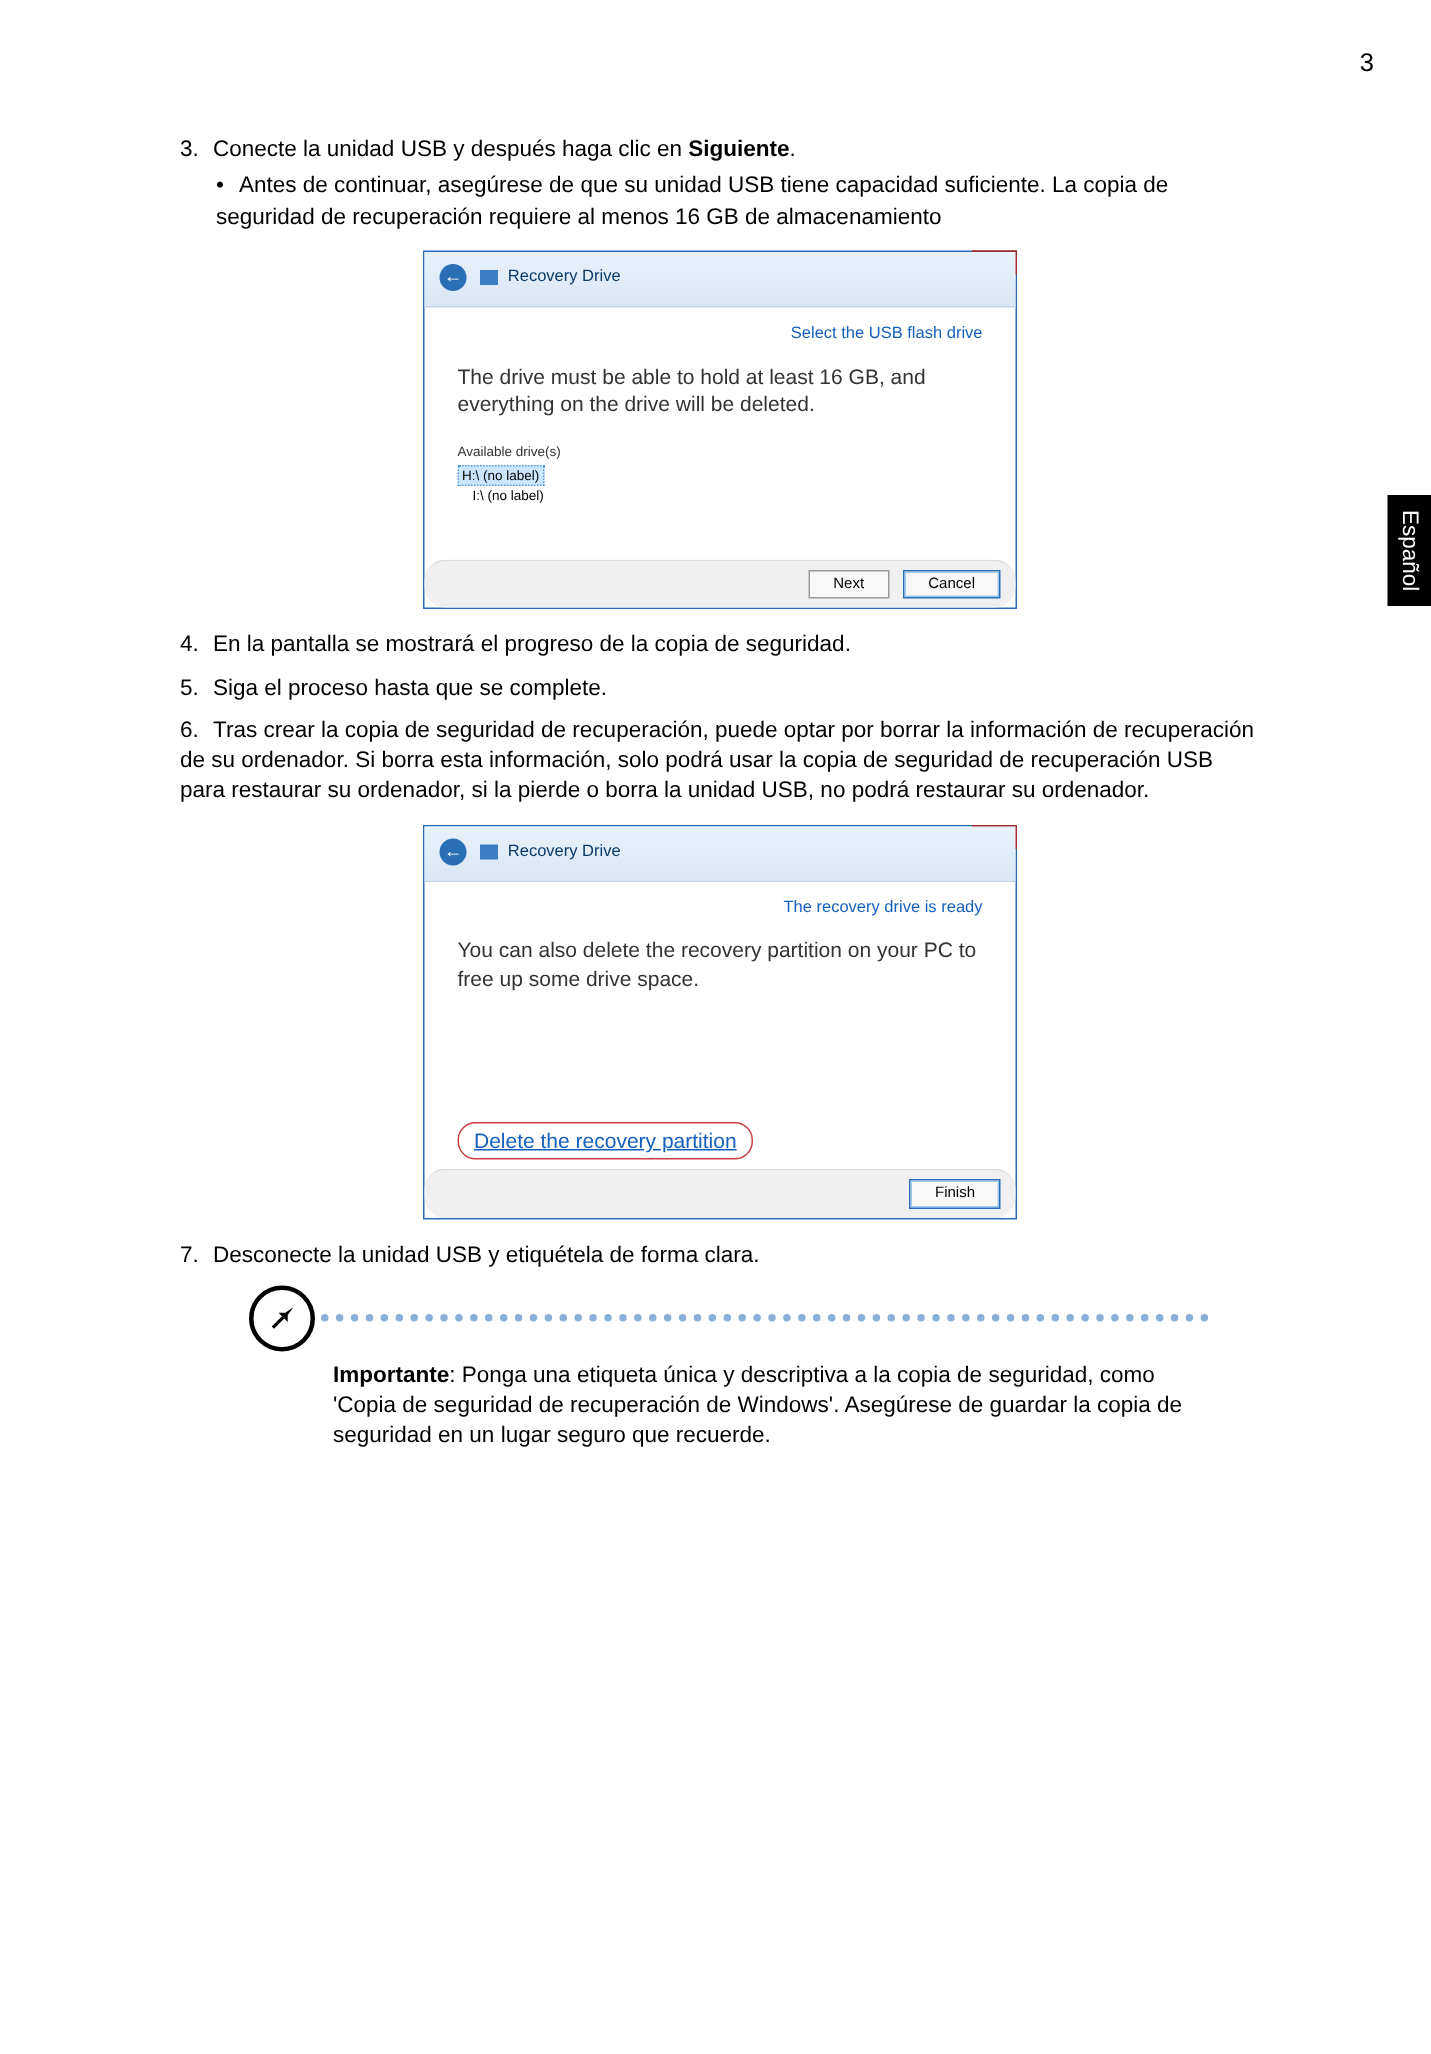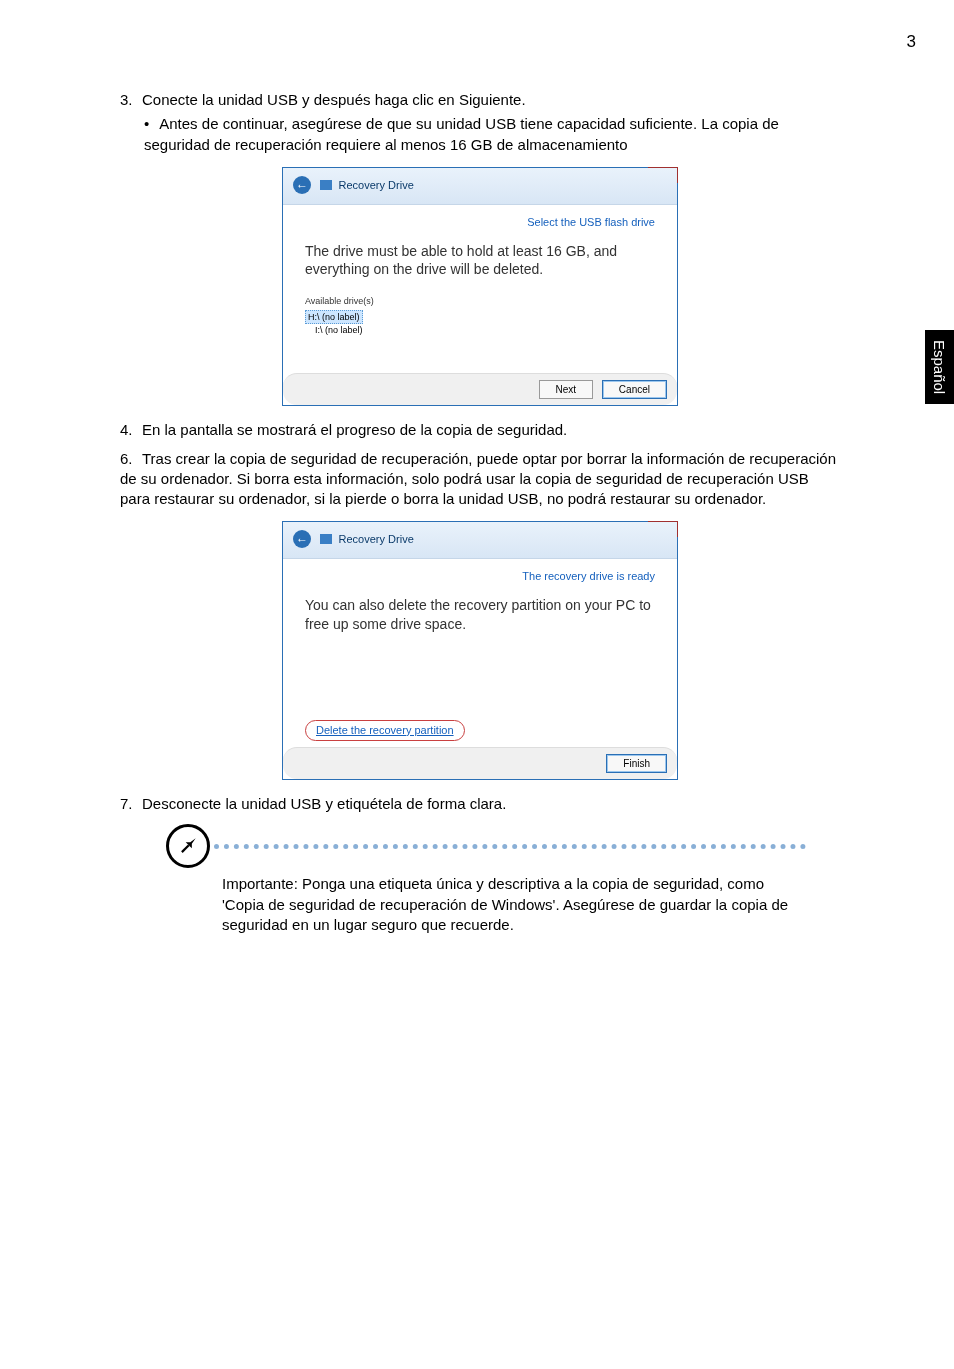--- a/index.html
+++ b/index.html
@@ -48,7 +48,7 @@
     line-height: 1.35;
   }
   .sub-bullet::before { content: "•"; margin-right: 10px; }
-  .bold { font-weight: normal; }
+  .bold { font-weight: bold; }
 
   .dialog-wrap {
     margin: 12px auto 14px auto;

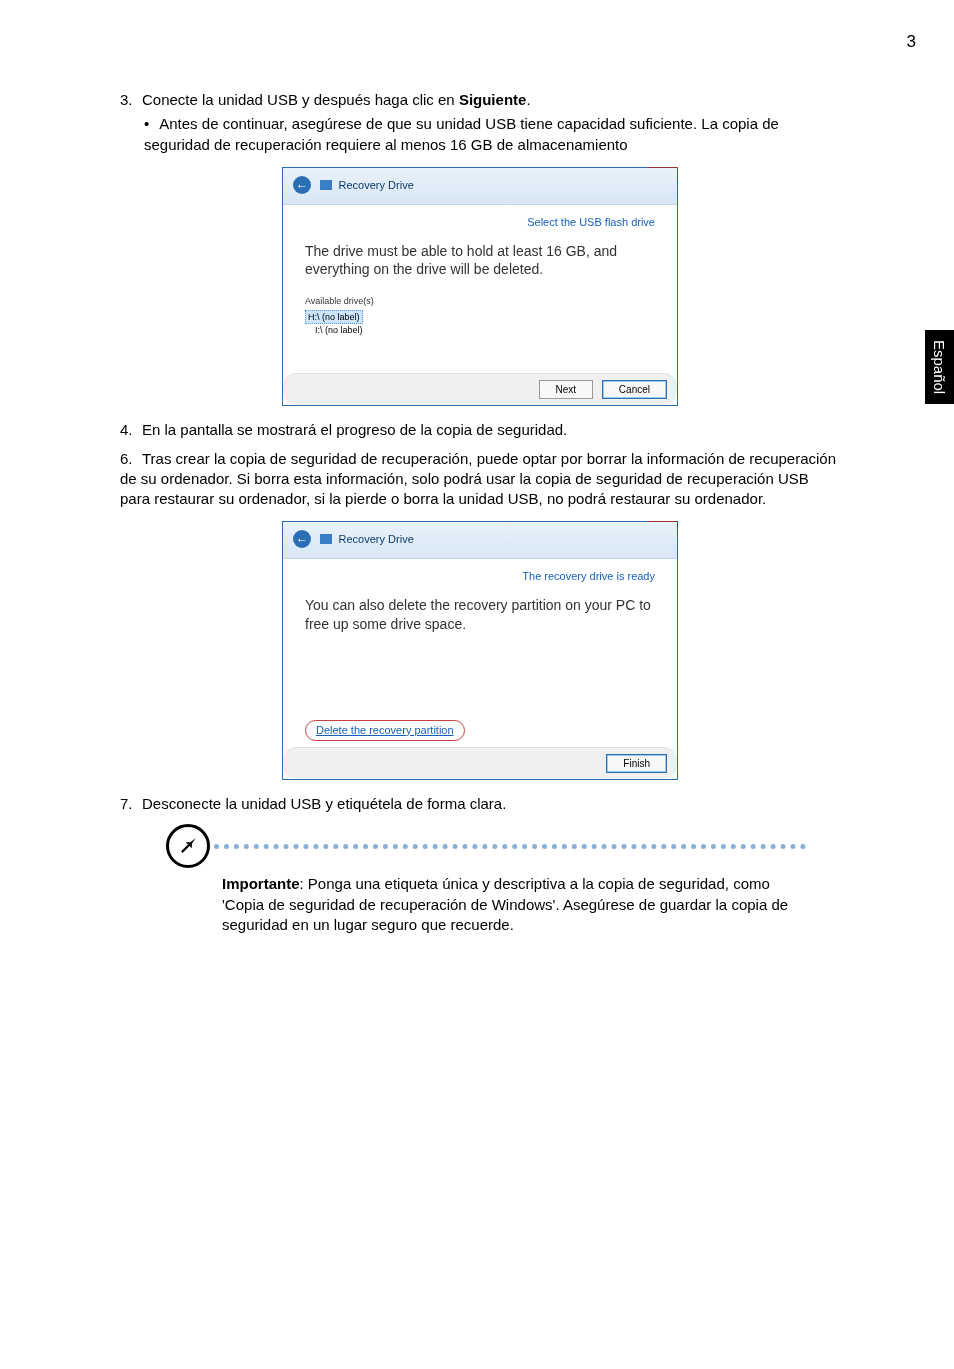--- a/index.html
+++ b/index.html
@@ -240,6 +240,9 @@
       <span class="num">4.</span><span class="li-body">En la pantalla se mostrará el progreso de la copia de seguridad.</span>
     </li>
 
+    <li>
+      <span class="num">5.</span><span class="li-body">Siga el proceso hasta que se complete.</span>
+    </li>
 
     <li>
       <span class="num">6.</span><span class="li-body">Tras crear la copia de seguridad de recuperación, puede optar por borrar la información de recuperación de su ordenador. Si borra esta información, solo podrá usar la copia de seguridad de recuperación USB para restaurar su ordenador, si la pierde o borra la unidad USB, no podrá restaurar su ordenador.</span>

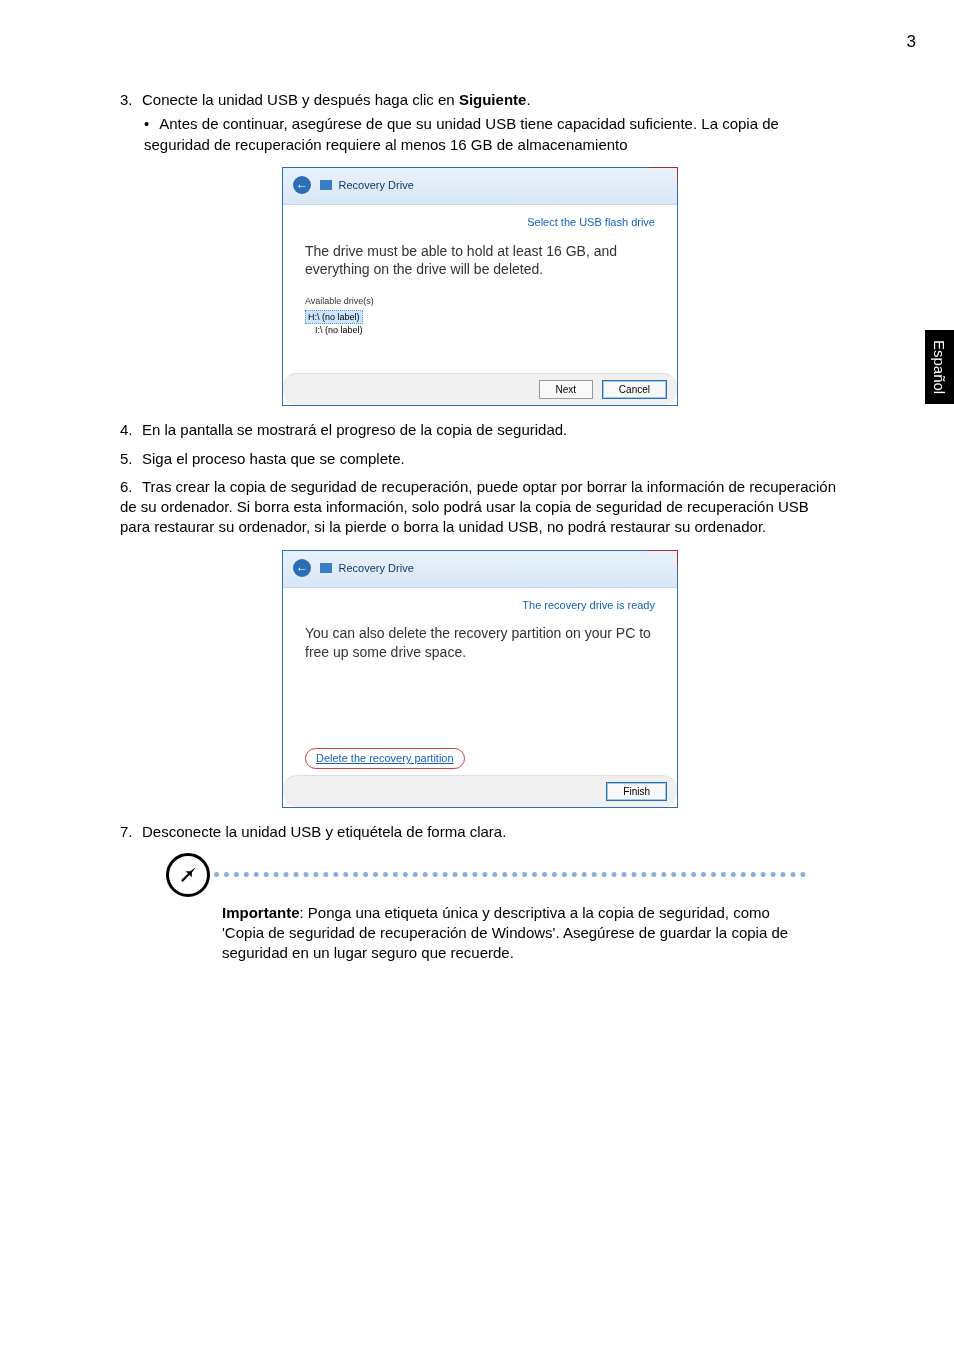--- a/index.html
+++ b/index.html
@@ -163,7 +163,7 @@
   .dialog .linkbubble a {
     color:#1560bd;
     text-decoration:underline;
-    font-size:11px;
+    font-size:14px;
   }
 
   .note-block {

